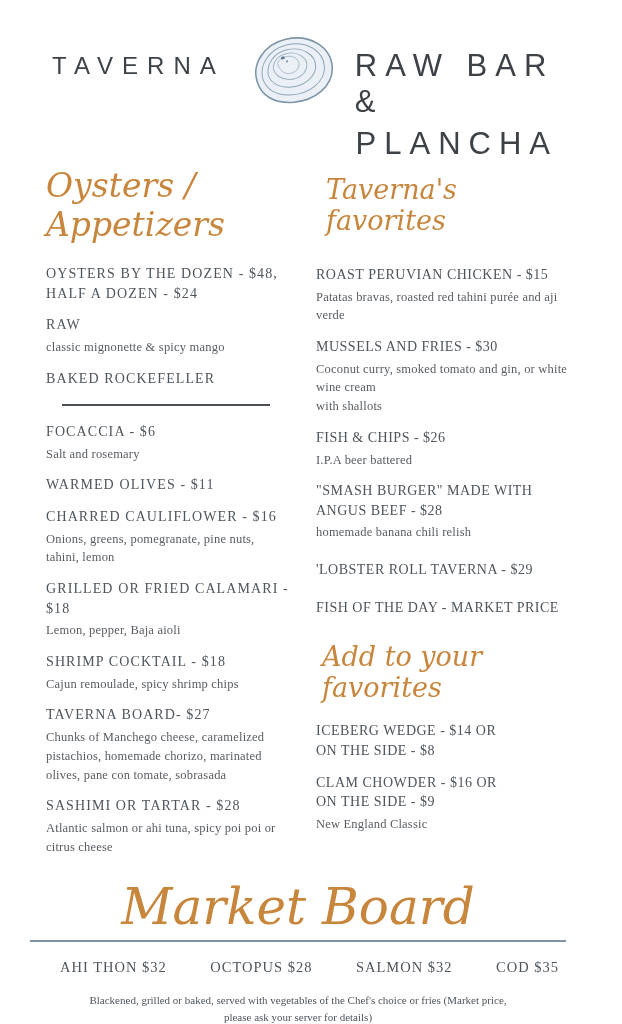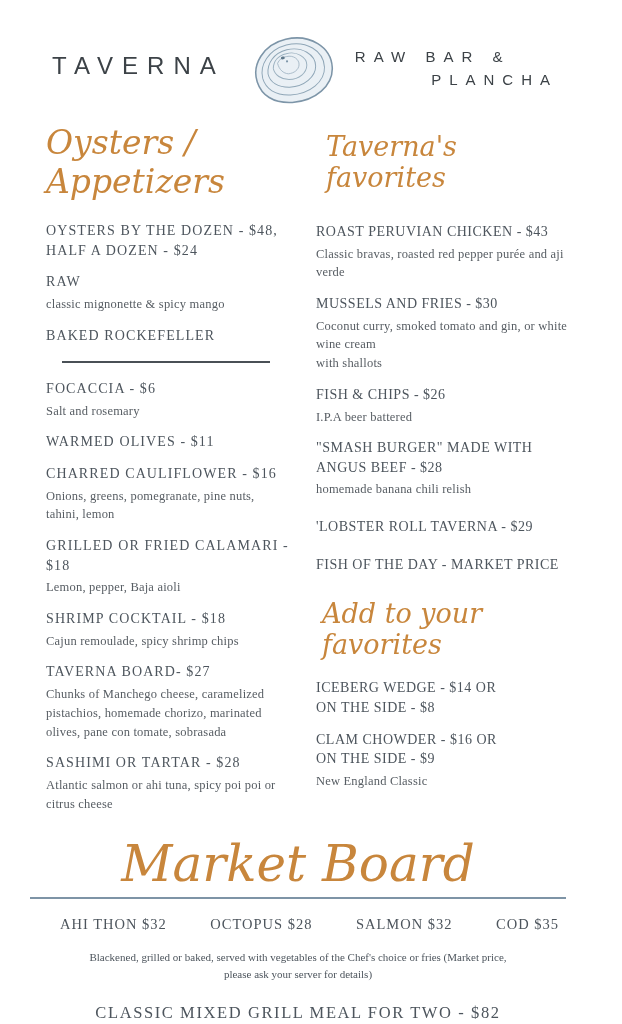--- a/index.html
+++ b/index.html
@@ -19,7 +19,7 @@
   }
   .shell-wrap{width:106px;margin:0 10px 0 14px;flex:none;}
   .brand-right{flex:1;margin-top:20px;font-family:"Liberation Sans", sans-serif;
-    font-size:15px;letter-spacing:8px;color:#3c4247;}
+    font-size:31px;letter-spacing:8px;color:#3c4247;}
   .brand-right .line2{text-align:right;margin-top:6px;}
   
   .script{

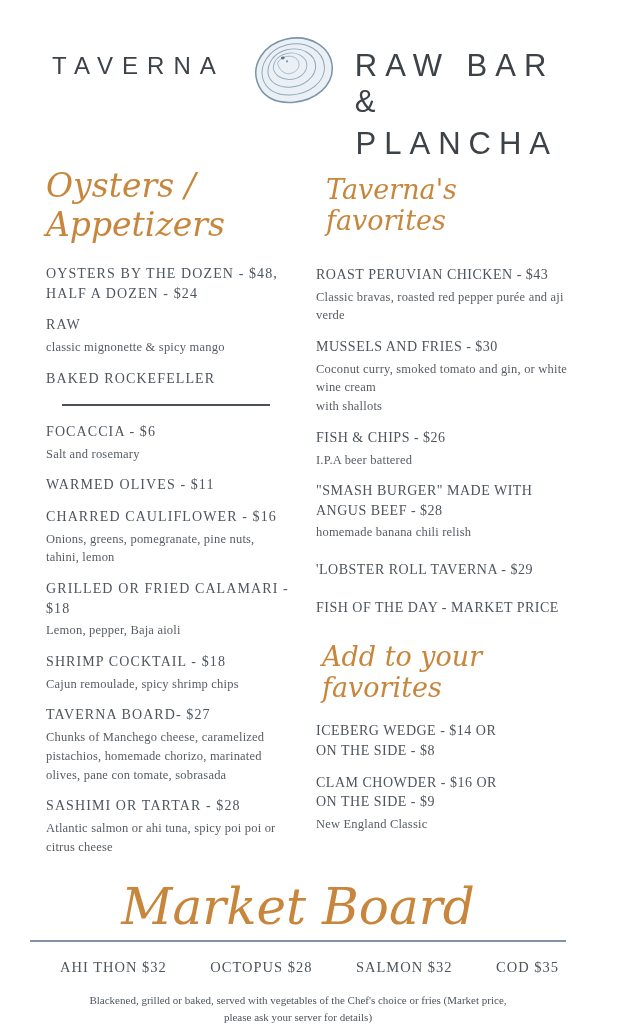--- a/index.html
+++ b/index.html
@@ -145,7 +145,7 @@
       <div class="script col-heading-right">Taverna's favorites</div>
 
       <div class="item">
-        <div class="title">ROAST PERUVIAN CHICKEN - $43</div>
+        <div class="title">ROAST PERUVIAN CHICKEN - $15</div>
         <div class="desc">Classic bravas, roasted red pepper purée and aji verde</div>
       </div>
       <div class="item">

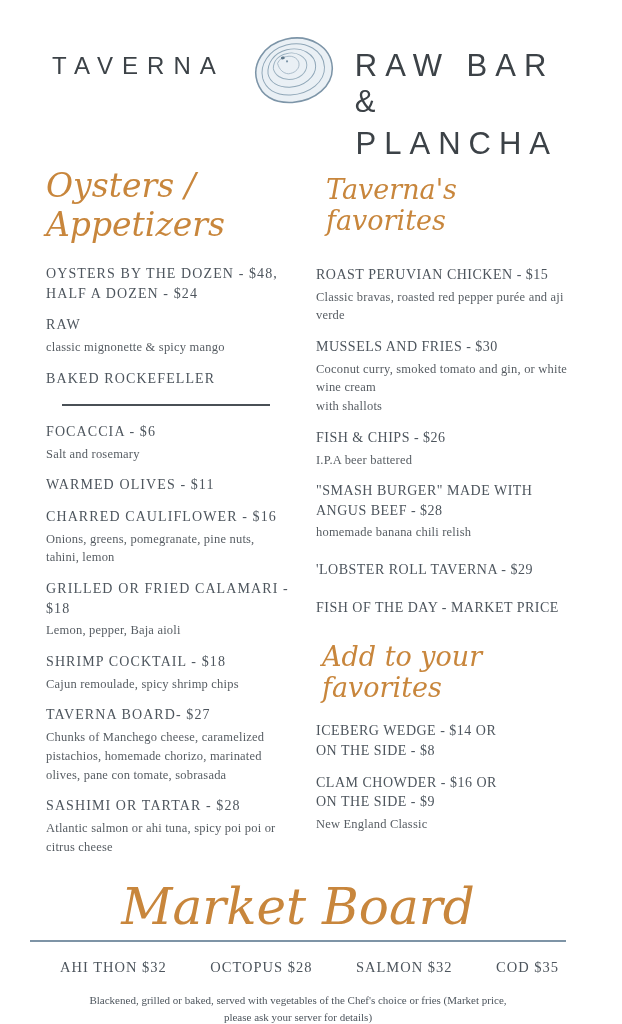--- a/index.html
+++ b/index.html
@@ -146,7 +146,7 @@
 
       <div class="item">
         <div class="title">ROAST PERUVIAN CHICKEN - $15</div>
-        <div class="desc">Classic bravas, roasted red pepper purée and aji verde</div>
+        <div class="desc">Patatas bravas, roasted red tahini purée and aji verde</div>
       </div>
       <div class="item">
         <div class="title">MUSSELS AND FRIES - $30</div>

